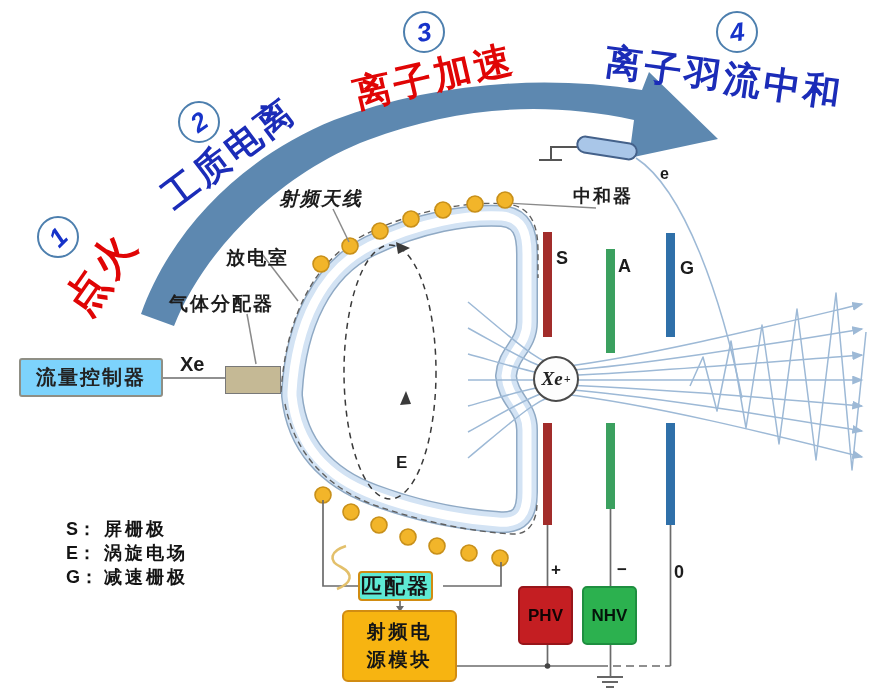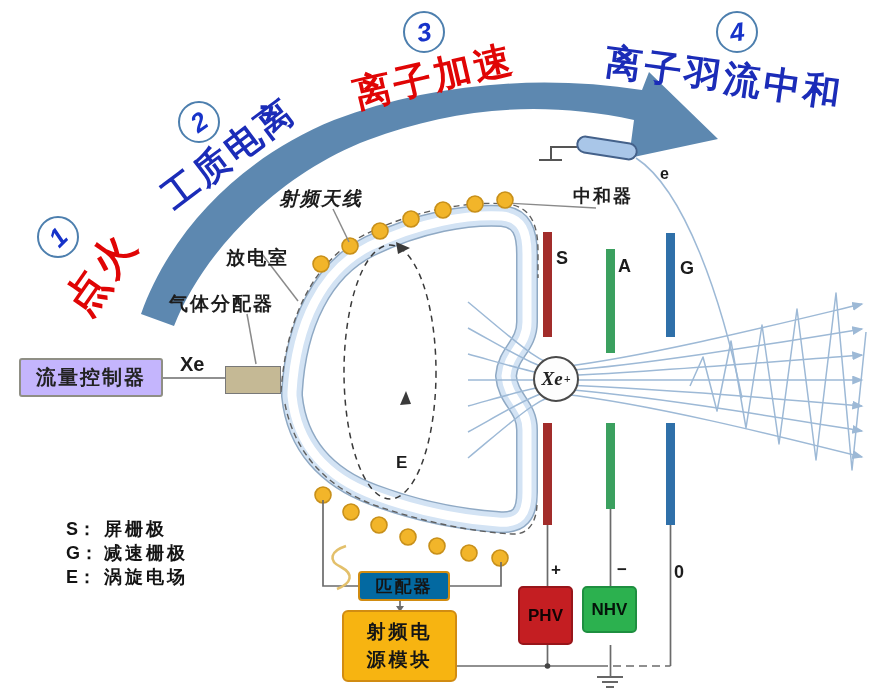--- a/index.html
+++ b/index.html
@@ -15,7 +15,7 @@
              transform-origin:center;}
   .box{position:absolute;display:flex;align-items:center;justify-content:center;
        font-weight:bold;box-sizing:border-box;}
-  .flow{left:19px;top:358px;width:144px;height:39px;background:#c4b5fd;border:2px solid #8f8f85;
+  .flow{left:19px;top:358px;width:144px;height:39px;background:#7dd3fc;border:2px solid #8f8f85;
         border-radius:3px;font-size:20px;letter-spacing:2px;color:#222;}
   .gasbox{left:225px;top:366px;width:56px;height:28px;background:#c5b995;border:1.5px solid #787878;}
   .matcher{left:358px;top:571px;width:92px;height:30px;background:#0369a1;border:2px solid #d18c12;

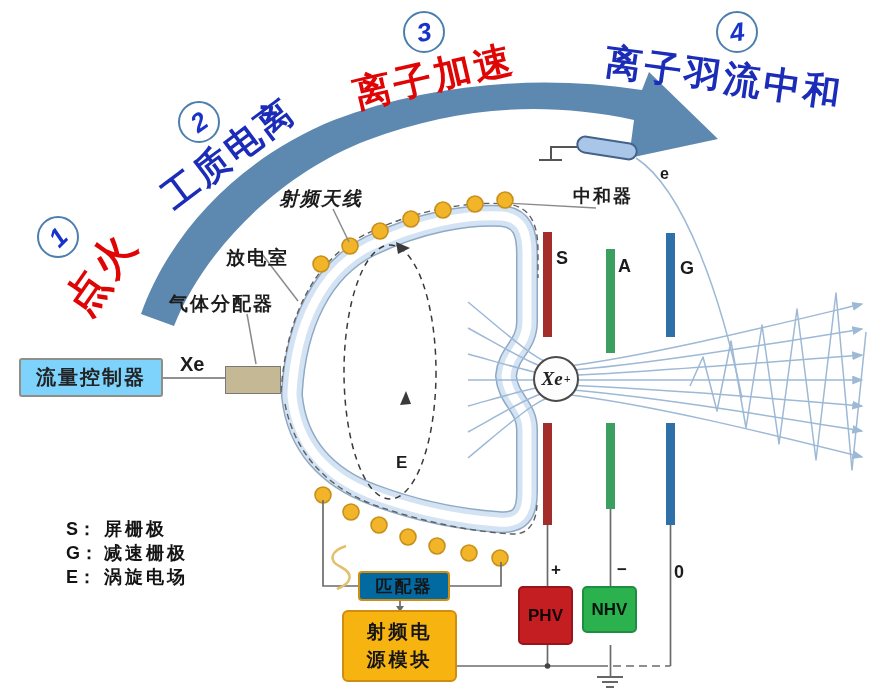--- a/index.html
+++ b/index.html
@@ -208,9 +208,9 @@
     <div class="legend-row">
       <span class="k">S：</span><span class="v">屏栅极</span></div>
     <div class="legend-row">
+      <span class="k">E：</span><span class="v">涡旋电场</span></div>
+    <div class="legend-row">
       <span class="k">G：</span><span class="v">减速栅极</span></div>
-    <div class="legend-row">
-      <span class="k">E：</span><span class="v">涡旋电场</span></div>
   </div>
 
 </div>

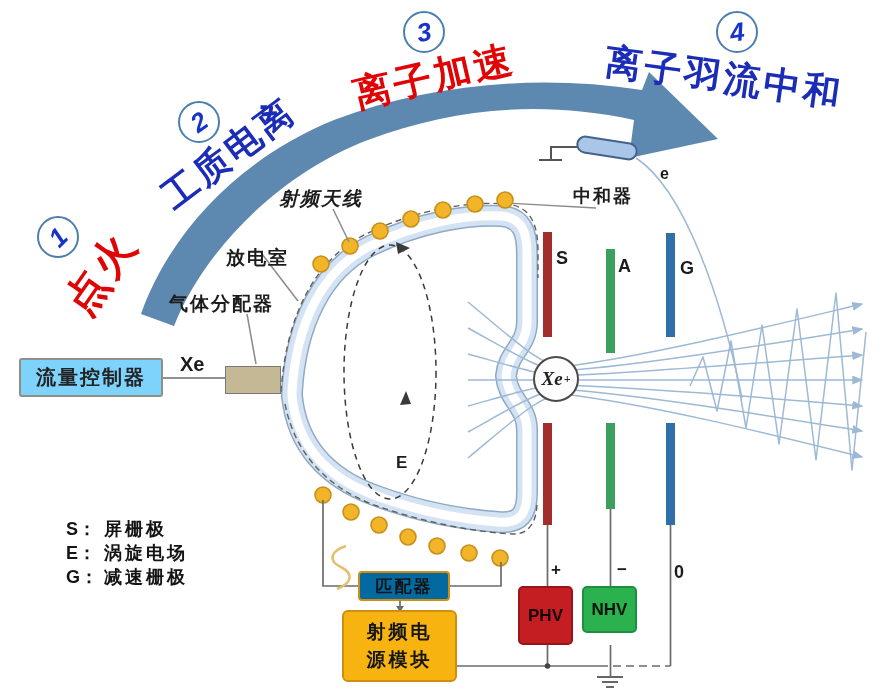--- a/index.html
+++ b/index.html
@@ -18,8 +18,8 @@
   .flow{left:19px;top:358px;width:144px;height:39px;background:#7dd3fc;border:2px solid #8f8f85;
         border-radius:3px;font-size:20px;letter-spacing:2px;color:#222;}
   .gasbox{left:225px;top:366px;width:56px;height:28px;background:#c5b995;border:1.5px solid #787878;}
-  .matcher{left:358px;top:571px;width:92px;height:30px;background:#0369a1;border:2px solid #d18c12;
-           border-radius:4px;font-size:17px;letter-spacing:2px;color:#151515;}
+  .matcher{left:358px;top:571px;width:75px;height:30px;background:#5eead4;border:2px solid #d18c12;
+           border-radius:4px;font-size:21px;letter-spacing:2px;color:#151515;}
   .rfmod{left:342px;top:610px;width:115px;height:72px;background:#f7b411;border:2px solid #d18c12;
          border-radius:6px;font-size:19px;letter-spacing:3px;color:#151515;flex-direction:column;line-height:28px;}
   .phv{left:518px;top:586px;width:55px;height:59px;background:#c41e22;border:2px solid #98151a;

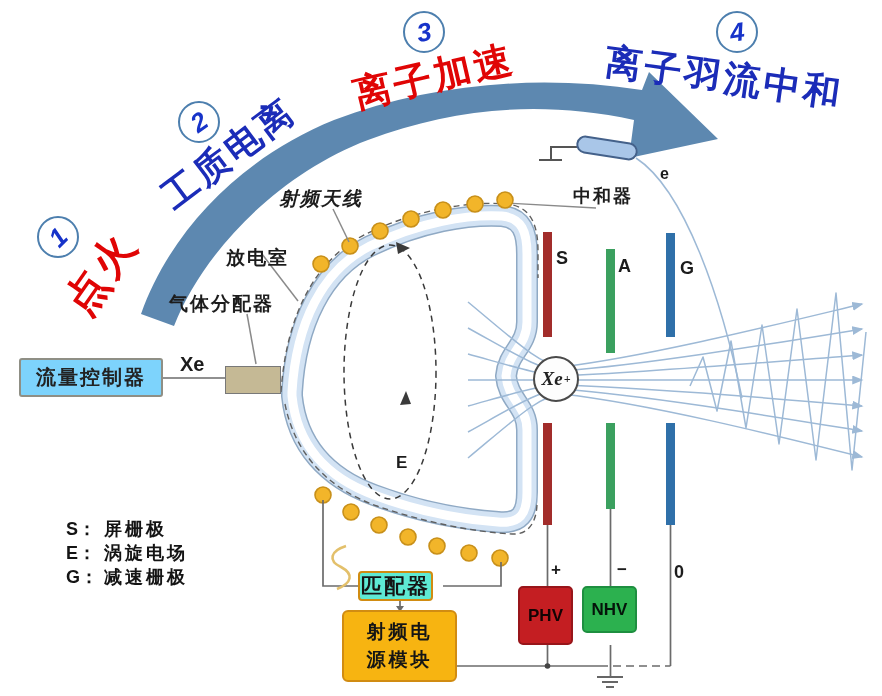--- a/index.html
+++ b/index.html
@@ -24,7 +24,7 @@
          border-radius:6px;font-size:19px;letter-spacing:3px;color:#151515;flex-direction:column;line-height:28px;}
   .phv{left:518px;top:586px;width:55px;height:59px;background:#c41e22;border:2px solid #98151a;
        border-radius:5px;font-size:17px;color:#140404;}
-  .nhv{left:582px;top:586px;width:55px;height:47px;background:#2cb14f;border:2px solid #1e8f40;
+  .nhv{left:582px;top:586px;width:55px;height:59px;background:#2cb14f;border:2px solid #1e8f40;
        border-radius:5px;font-size:17px;color:#04140a;}
   .neut{left:576px;top:139px;width:62px;height:18px;background:#a9c6e8;border:2px solid #44618a;
         border-radius:9px;transform:rotate(9deg);}

